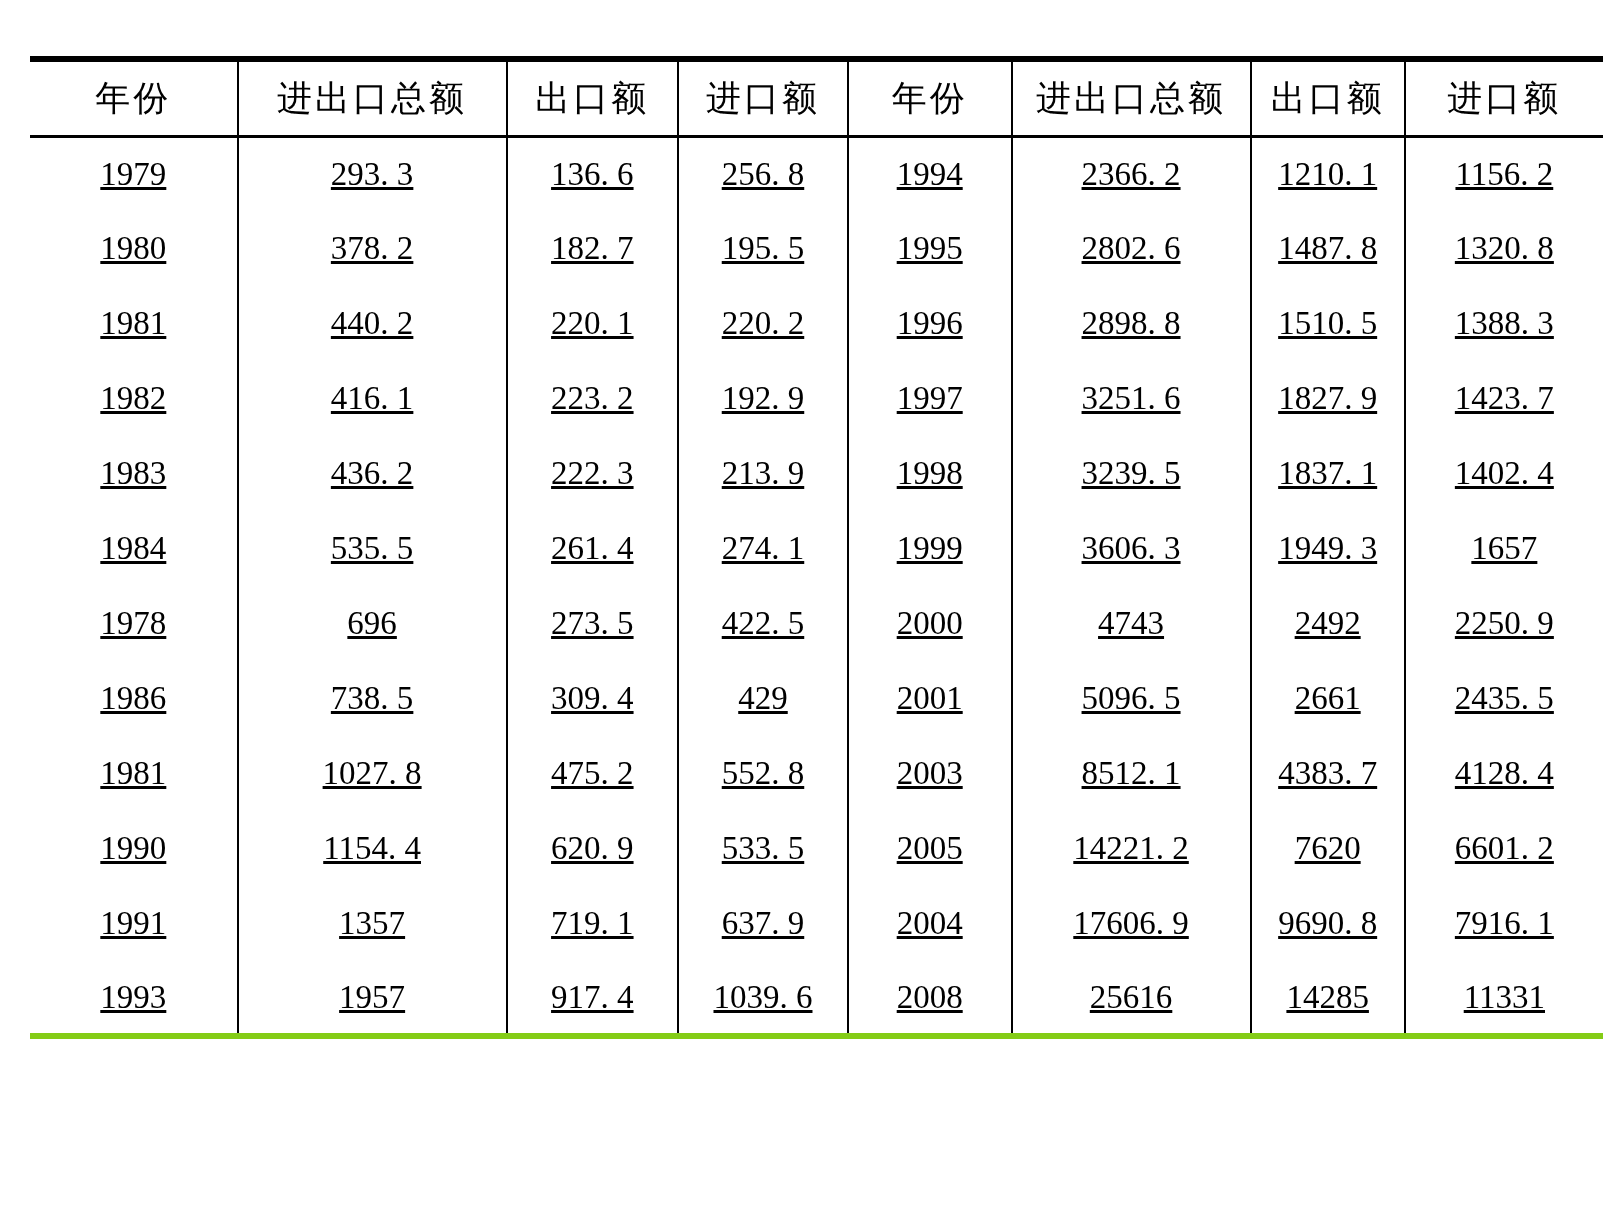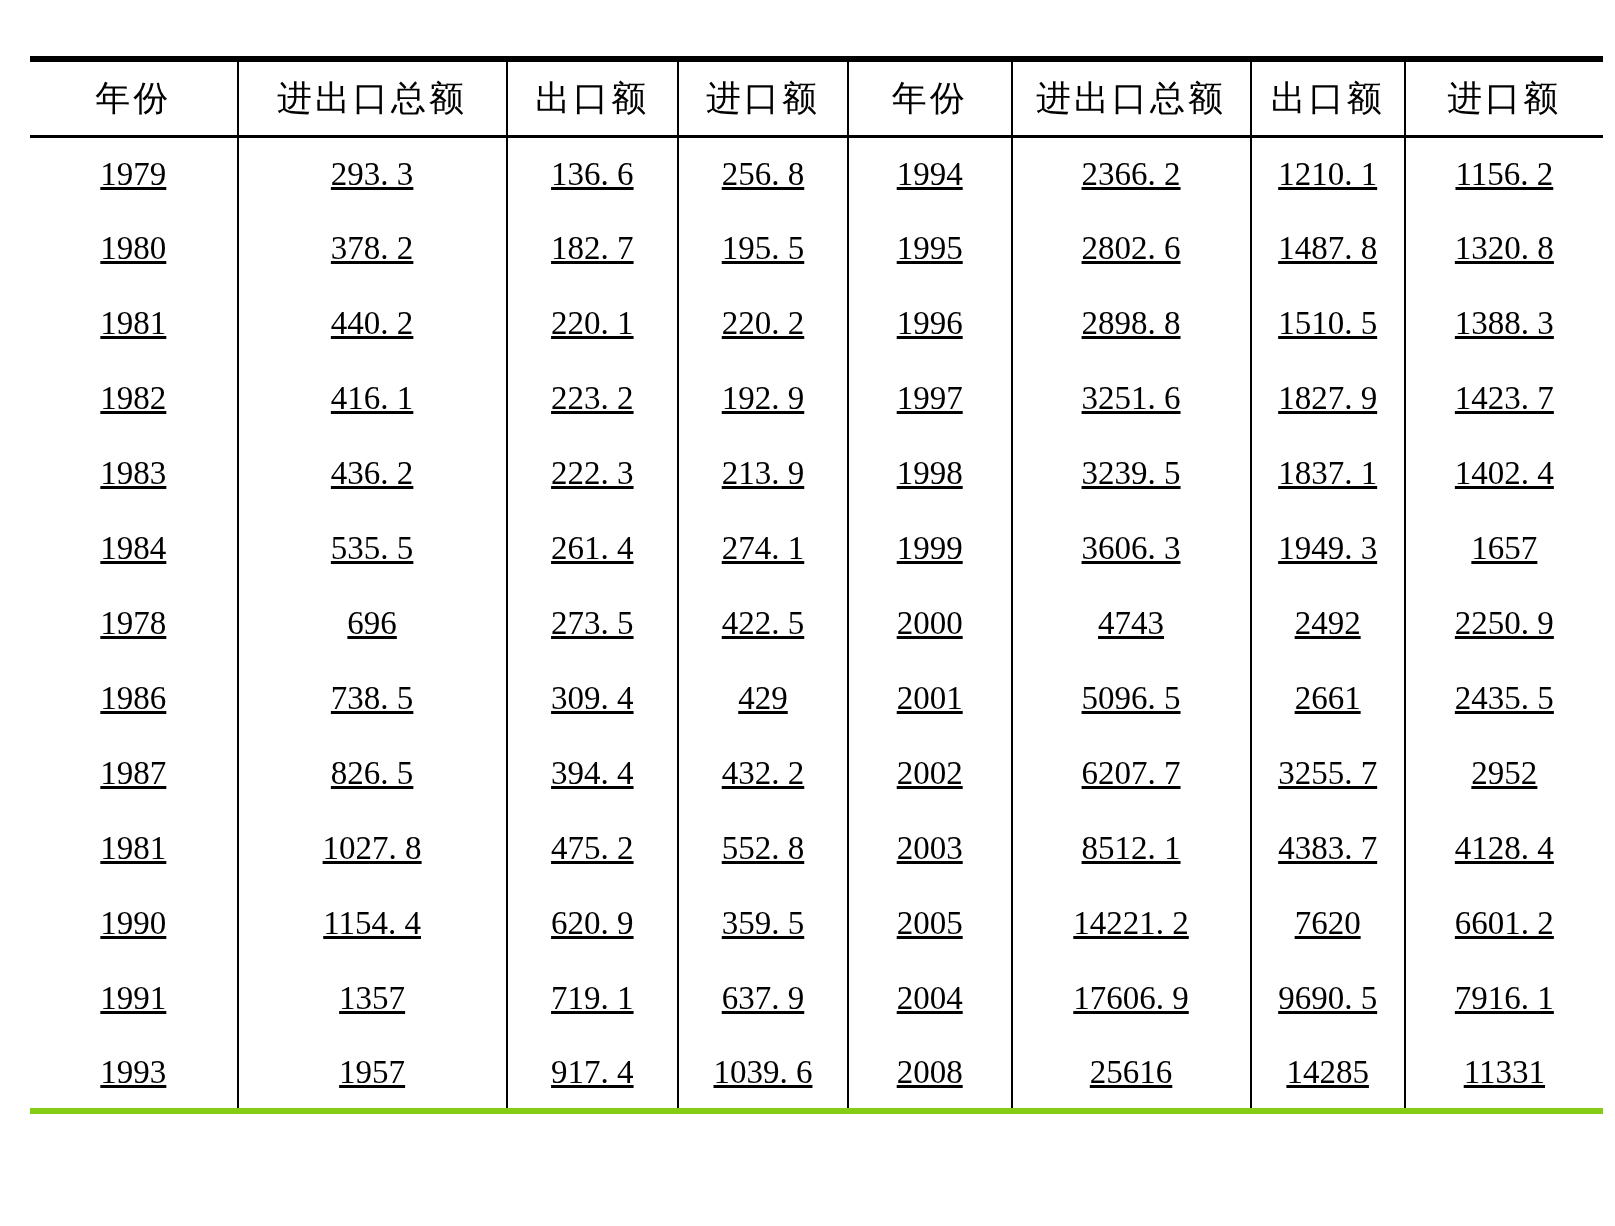--- a/index.html
+++ b/index.html
@@ -168,16 +168,6 @@
           <td>2435. 5</td>
         </tr>
         <tr>
-          <td>1987</td>
-          <td>826. 5</td>
-          <td>394. 4</td>
-          <td>432. 2</td>
-          <td>2002</td>
-          <td>6207. 7</td>
-          <td>3255. 7</td>
-          <td>2952</td>
-        </tr>
-        <tr>
           <td>1981</td>
           <td>1027. 8</td>
           <td>475. 2</td>

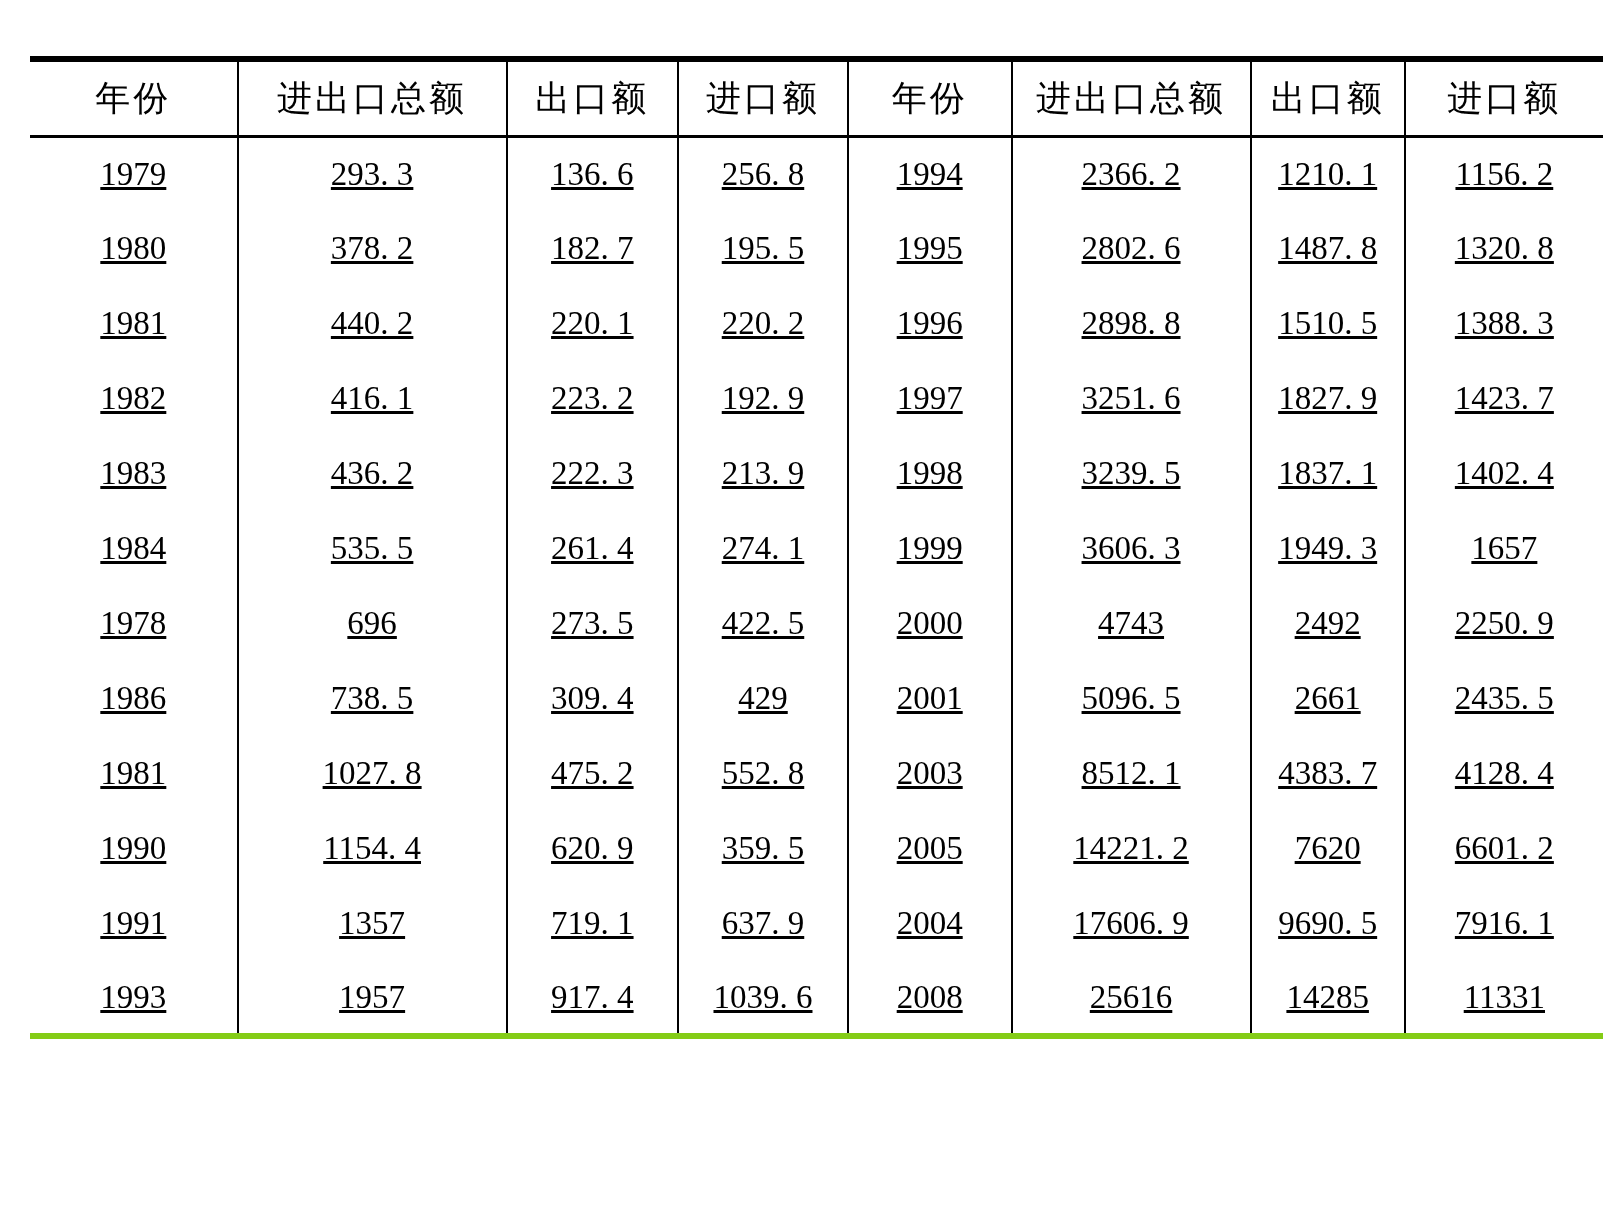--- a/index.html
+++ b/index.html
@@ -181,7 +181,7 @@
           <td>1990</td>
           <td>1154. 4</td>
           <td>620. 9</td>
-          <td>359. 5</td>
+          <td>533. 5</td>
           <td>2005</td>
           <td>14221. 2</td>
           <td>7620</td>

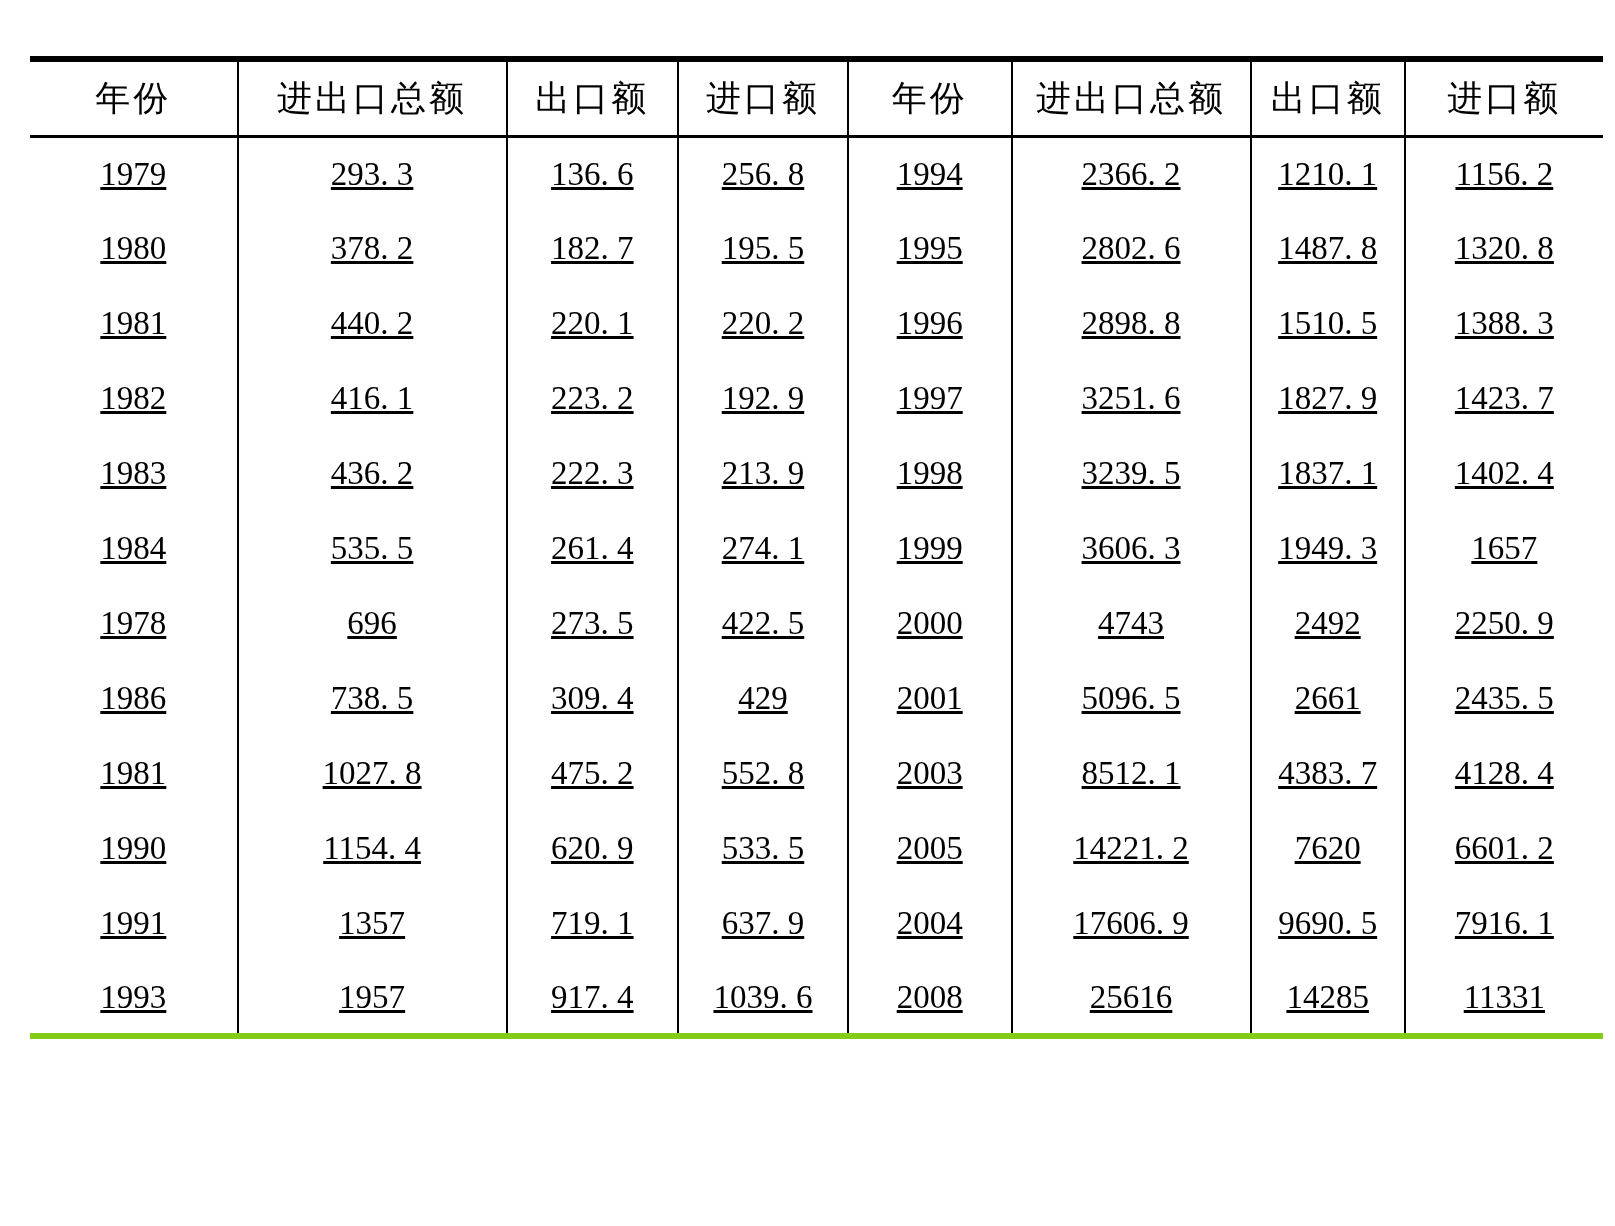--- a/index.html
+++ b/index.html
@@ -194,7 +194,7 @@
           <td>637. 9</td>
           <td>2004</td>
           <td>17606. 9</td>
-          <td>9690. 5</td>
+          <td>9690. 8</td>
           <td>7916. 1</td>
         </tr>
         <tr>

